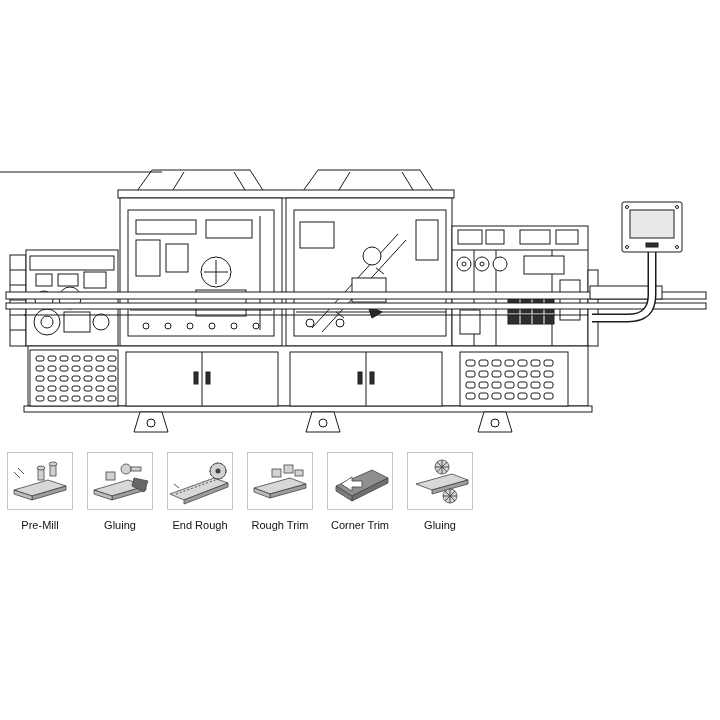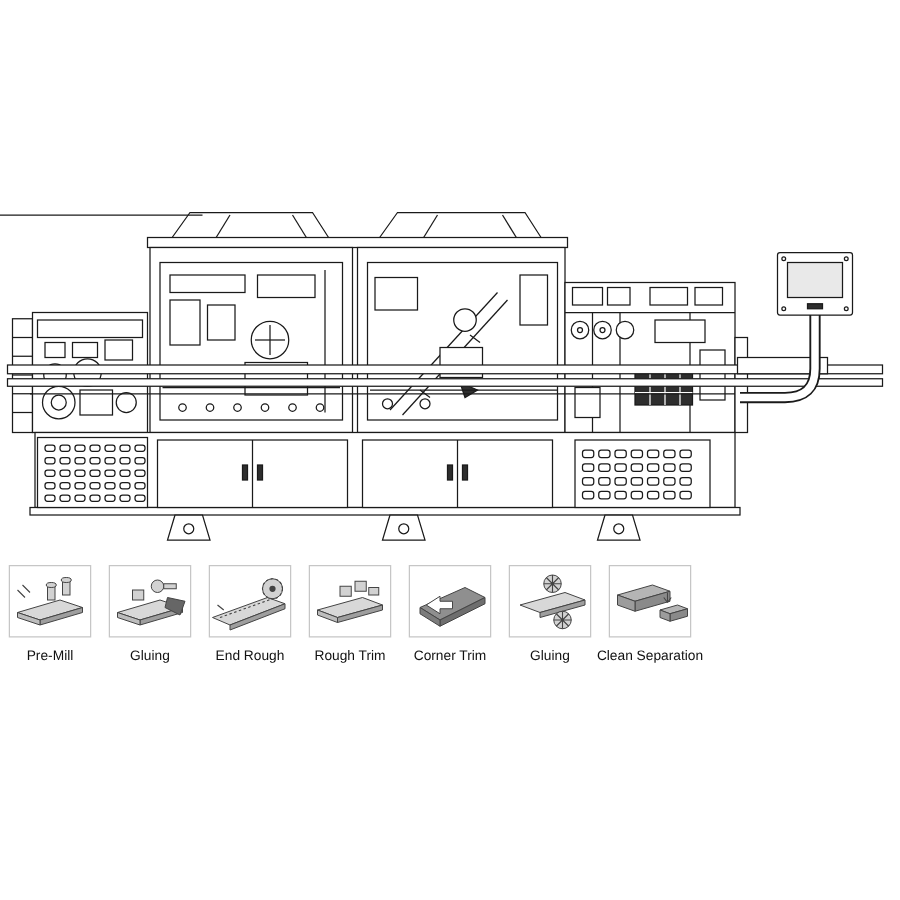--- a/index.html
+++ b/index.html
@@ -320,20 +320,6 @@
       <div class="step-label">Gluing</div>
     </div>
 
-    <div class="step">
-      <div class="icon-box">
-        <svg width="64" height="54" viewBox="0 0 64 54">
-          <polygon points="6,22 34,14 48,19 20,27" fill="#b5b5b5" stroke="#444" stroke-width="0.8"></polygon>
-          <polygon points="20,27 48,19 48,27 20,35" fill="#8a8a8a" stroke="#444" stroke-width="0.8"></polygon>
-          <polygon points="6,22 20,27 20,35 6,30" fill="#9c9c9c" stroke="#444" stroke-width="0.8"></polygon>
-          <polygon points="40,34 54,30 62,33 48,37" fill="#b5b5b5" stroke="#444" stroke-width="0.8"></polygon>
-          <polygon points="48,37 62,33 62,39 48,43" fill="#8a8a8a" stroke="#444" stroke-width="0.8"></polygon>
-          <polygon points="40,34 48,37 48,43 40,40" fill="#9c9c9c" stroke="#444" stroke-width="0.8"></polygon>
-          <path class="thin" d="M46,20 v8 M46,28 l-3,-4 M46,28 l3,-4"></path>
-        </svg>
-      </div>
-      <div class="step-label">Clean Separation</div>
-    </div>
 
   </div>
 </div>

